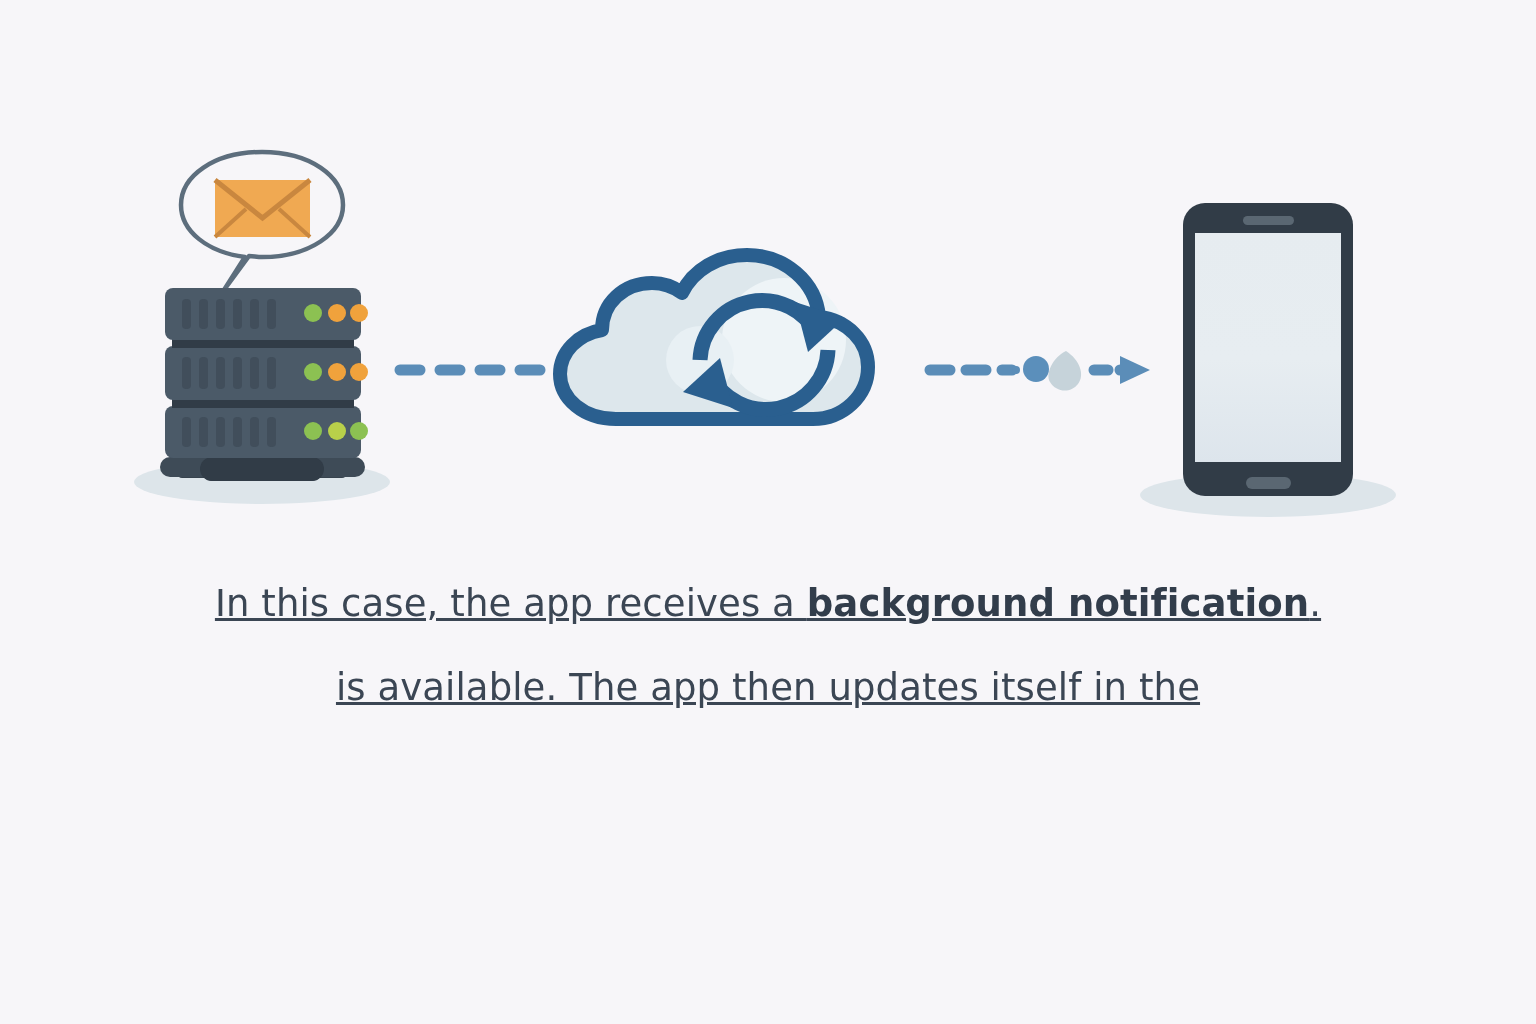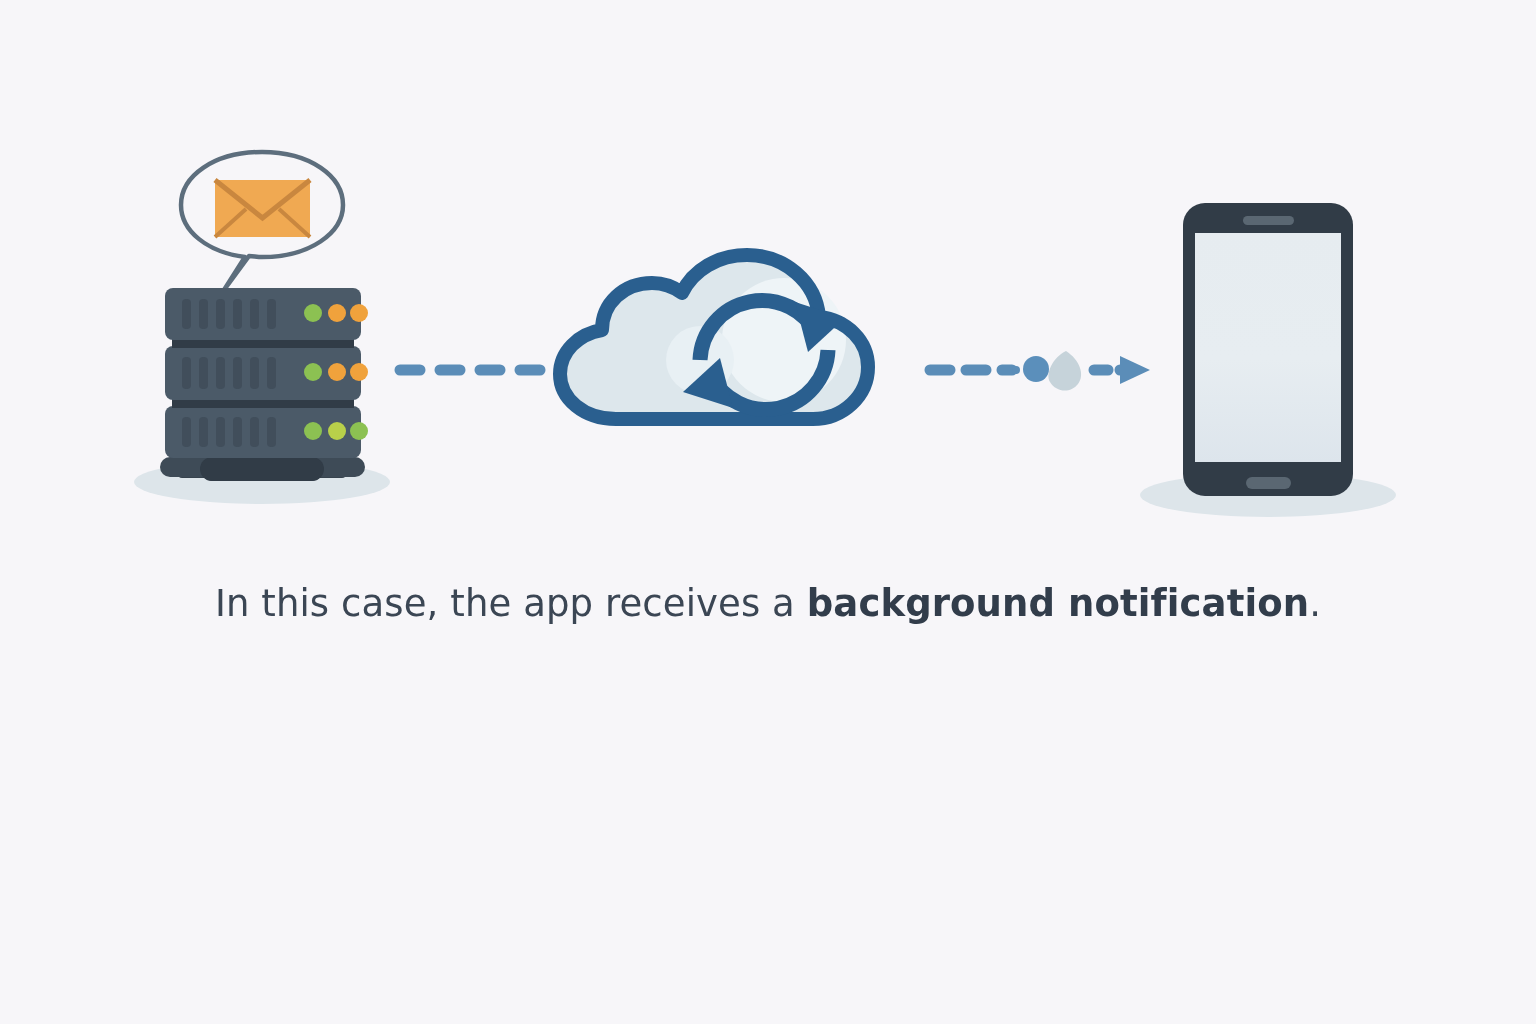--- a/index.html
+++ b/index.html
@@ -50,6 +50,7 @@
     line-height: 84px;
     letter-spacing: 0.1px;
     font-weight: 400;
+    text-decoration: underline;
   }
   .caption .strong {
     font-weight: 700;

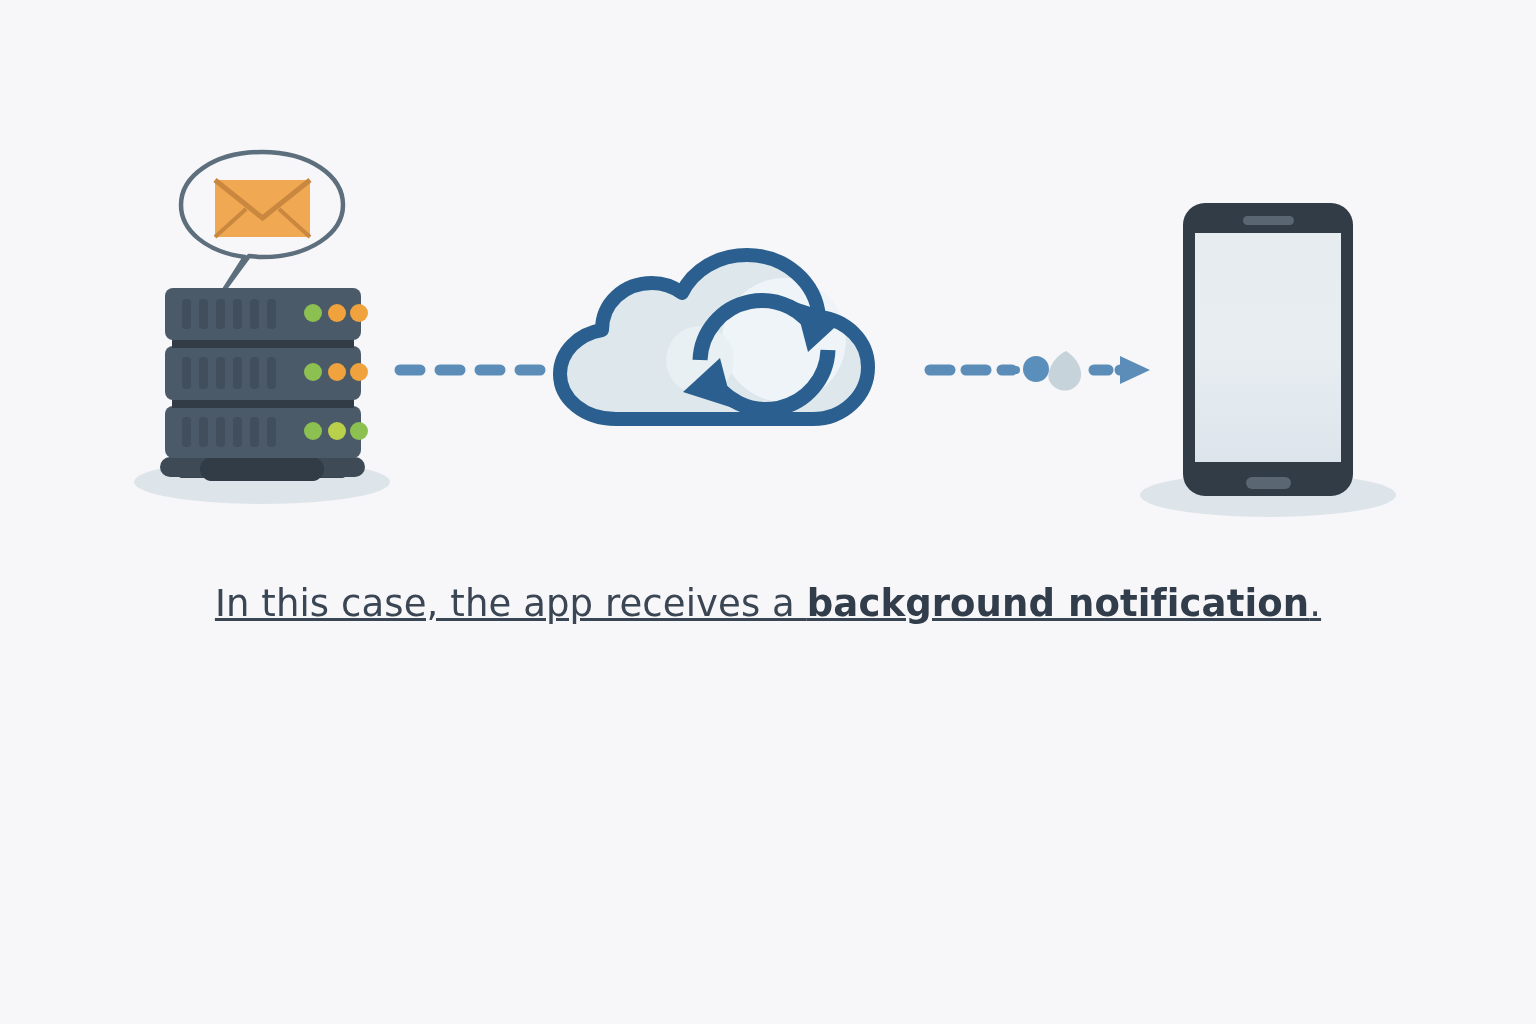--- a/index.html
+++ b/index.html
@@ -234,6 +234,7 @@
 
   <div class="caption">
     <p><span>In this case, the app receives a </span><span class="strong">background notification</span><span>.</span></p>
+    <p>is available. The app then updates itself in the</p>
   </div>
 
 </div>

